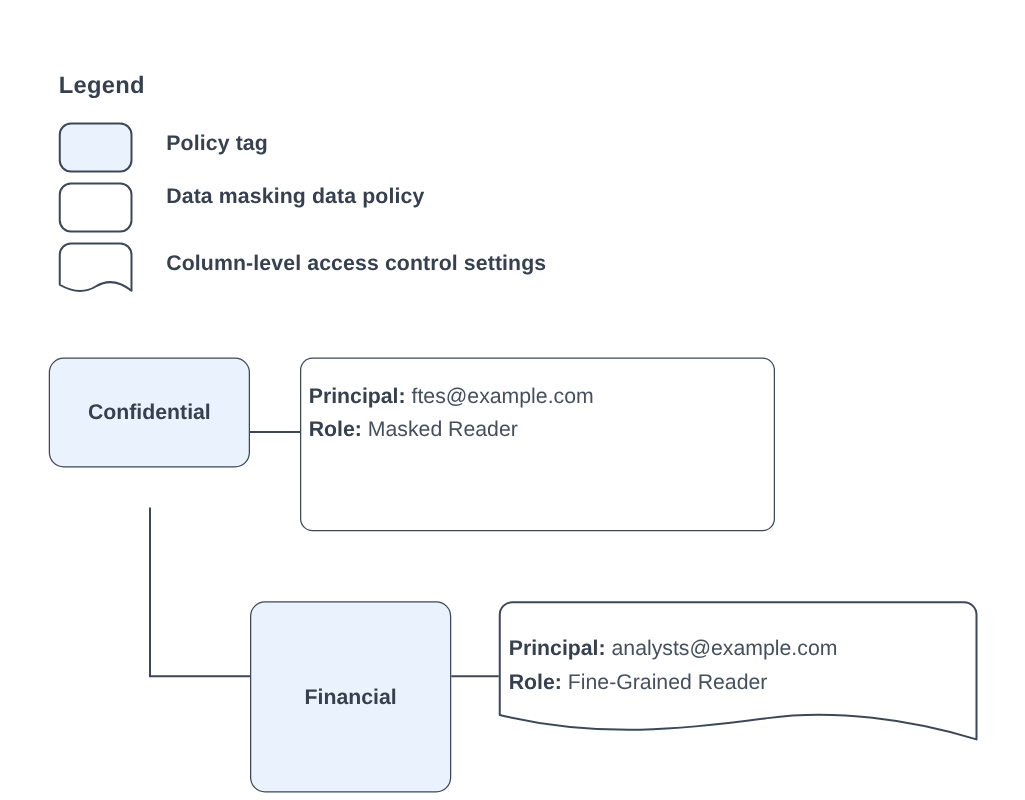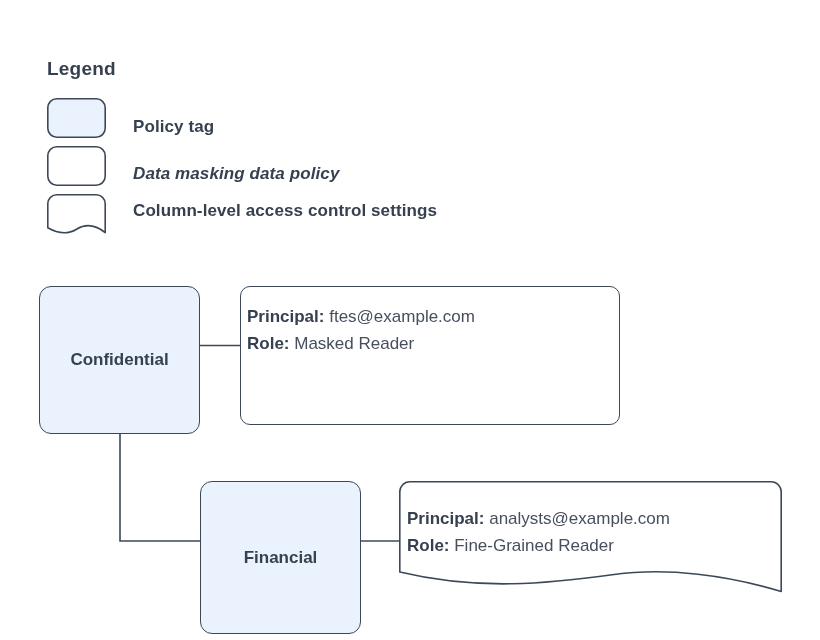--- a/index.html
+++ b/index.html
@@ -43,7 +43,7 @@
     white-space: nowrap;
     letter-spacing: .1px;
   }
-  .legend-label.r0 { top: 105px; margin-top: 12px; }
+  .legend-label.r0 { top: 105px; }
   .legend-label.r1 { top: 164px; font-style: italic; }
   .legend-label.r2 { top: 201px; }
 

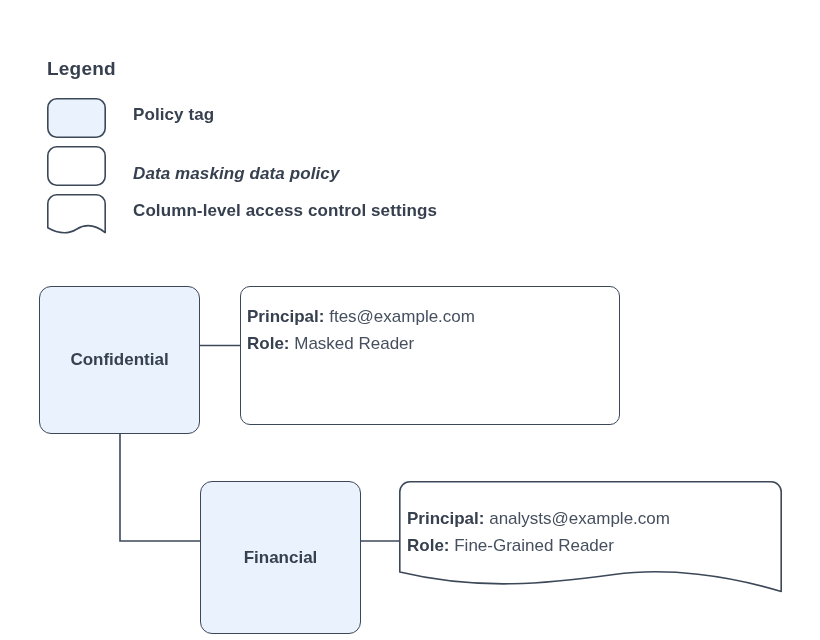--- a/index.html
+++ b/index.html
@@ -44,7 +44,7 @@
     letter-spacing: .1px;
   }
   .legend-label.r0 { top: 105px; }
-  .legend-label.r1 { top: 164px; font-style: italic; }
+  .legend-label.r1 { top: 147px; }
   .legend-label.r2 { top: 201px; }
 
   .swatch {

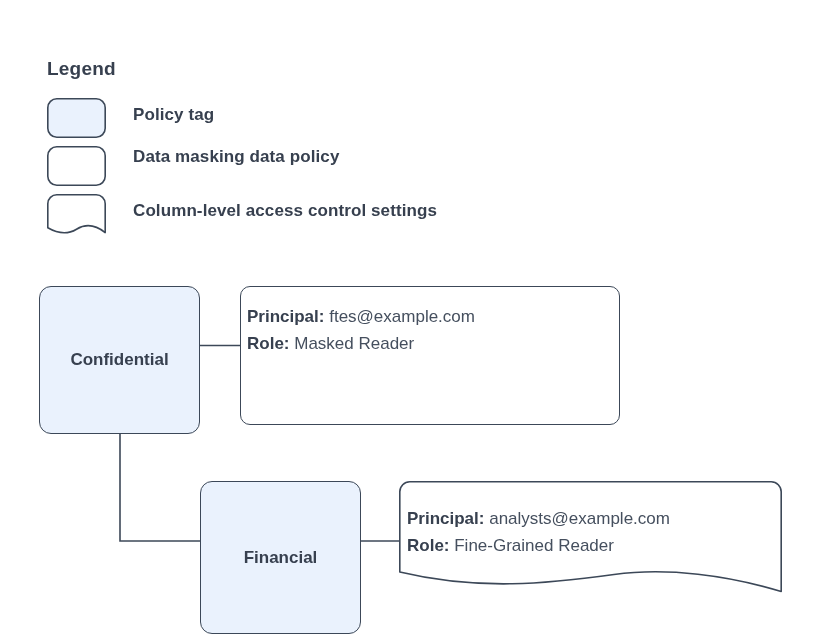--- a/index.html
+++ b/index.html
@@ -76,7 +76,7 @@
     left: 39px;
     top: 286px;
     width: 161px;
-    height: 148px;
+    height: 88px;
   }
   #node-financial {
     left: 200px;

